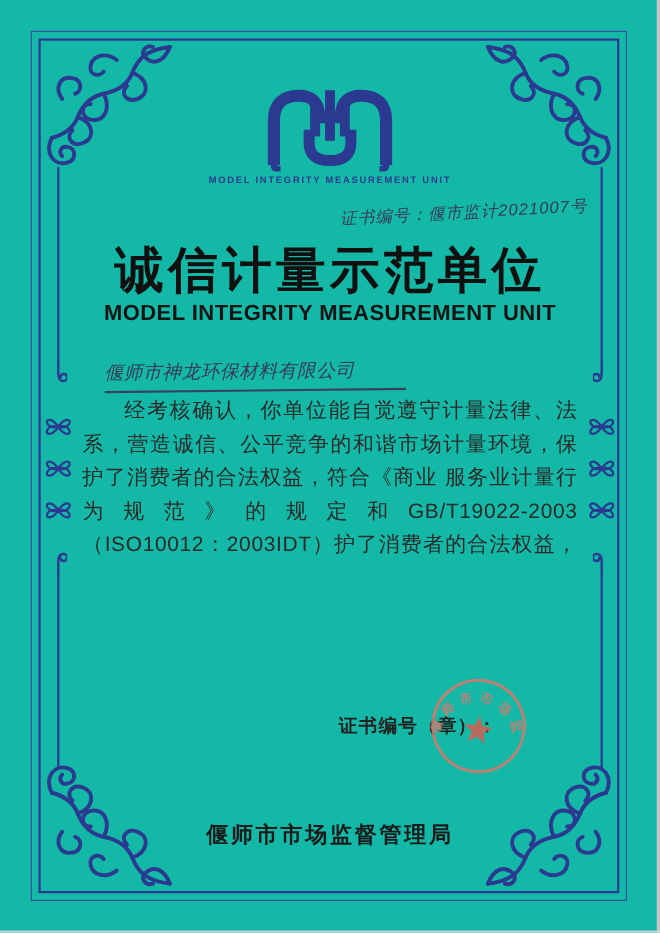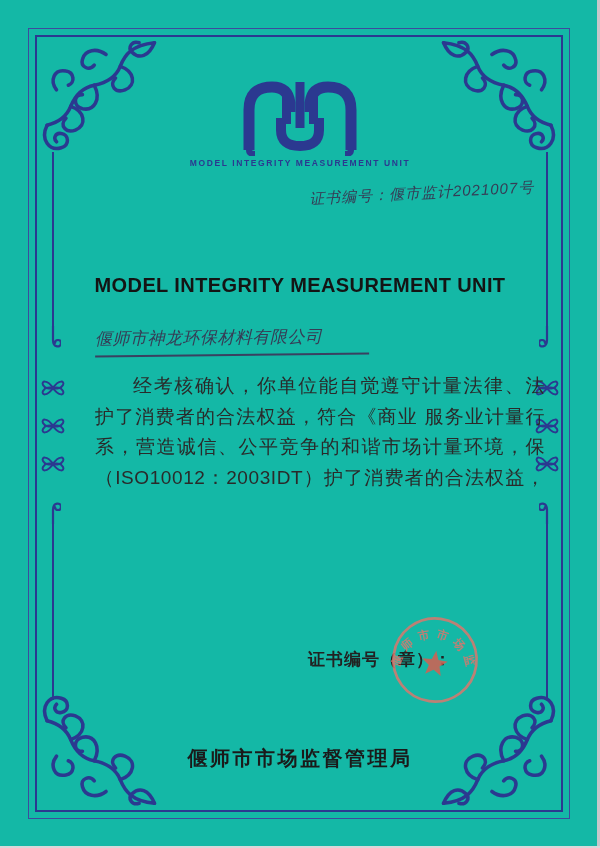--- a/index.html
+++ b/index.html
@@ -183,6 +183,7 @@
     <span>证书编号：</span><span>偃市监计2021007号</span>
   </div>
 
+  <div class="title-zh">诚信计量示范单位</div>
   <div class="title-en">MODEL INTEGRITY MEASUREMENT UNIT</div>
 
   <div class="company handwrite">偃师市神龙环保材料有限公司</div>

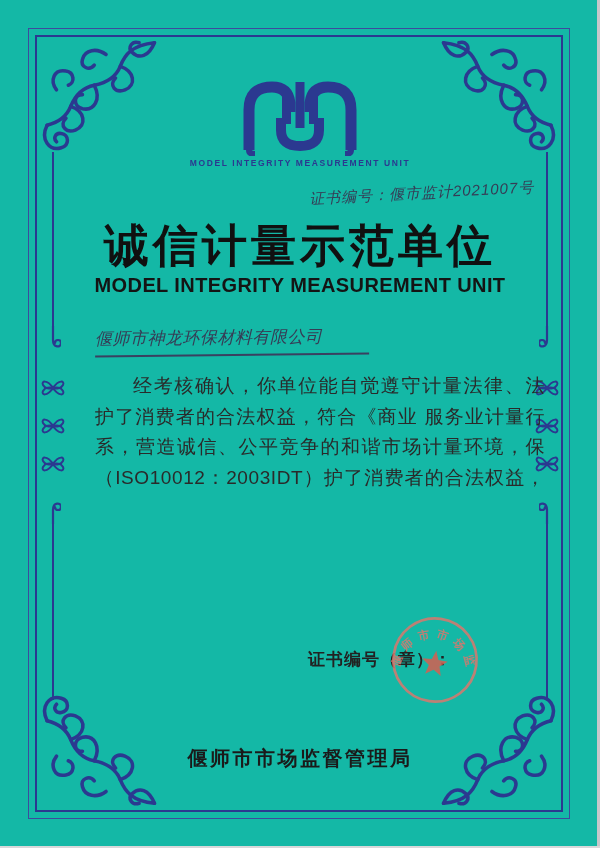--- a/index.html
+++ b/index.html
@@ -58,7 +58,7 @@
   }
 
   
-  .body-text{position:absolute;top:371px;left:75px;width:450px;margin-left:20px;}
+  .body-text{position:absolute;top:359px;left:75px;width:450px;}
   .body-line{
     font-size:19px;line-height:30.5px;letter-spacing:.6px;font-weight:500;color:#2a2a2a;
     text-align:justify;

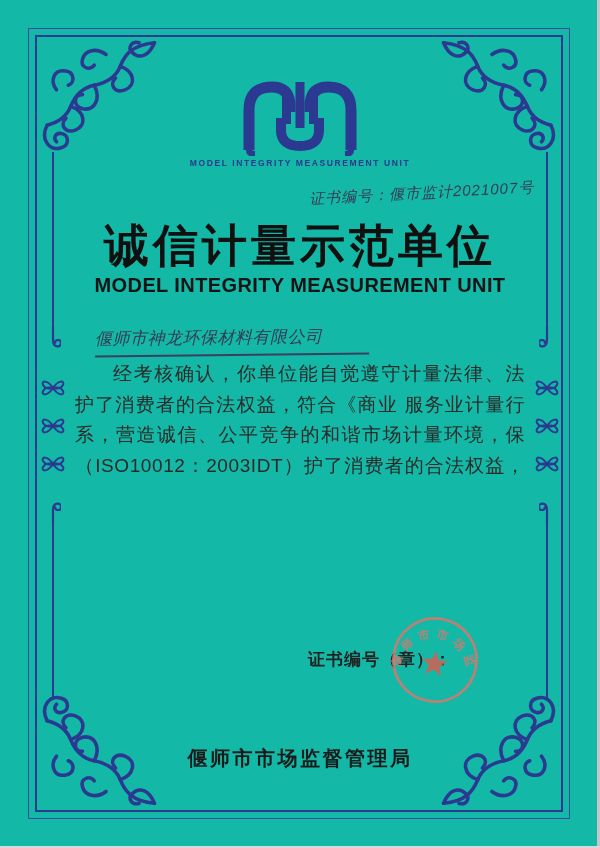--- a/index.html
+++ b/index.html
@@ -190,8 +190,8 @@
 
   <div class="body-text">
     <div class="body-line just indent">经考核确认，你单位能自觉遵守计量法律、法</div>
+    <div class="body-line just">系，营造诚信、公平竞争的和谐市场计量环境，保</div>
     <div class="body-line just">护了消费者的合法权益，符合《商业 服务业计量行</div>
-    <div class="body-line just">系，营造诚信、公平竞争的和谐市场计量环境，保</div>
     <div class="body-line just">（ISO10012：2003IDT）护了消费者的合法权益，</div>
   </div>
 

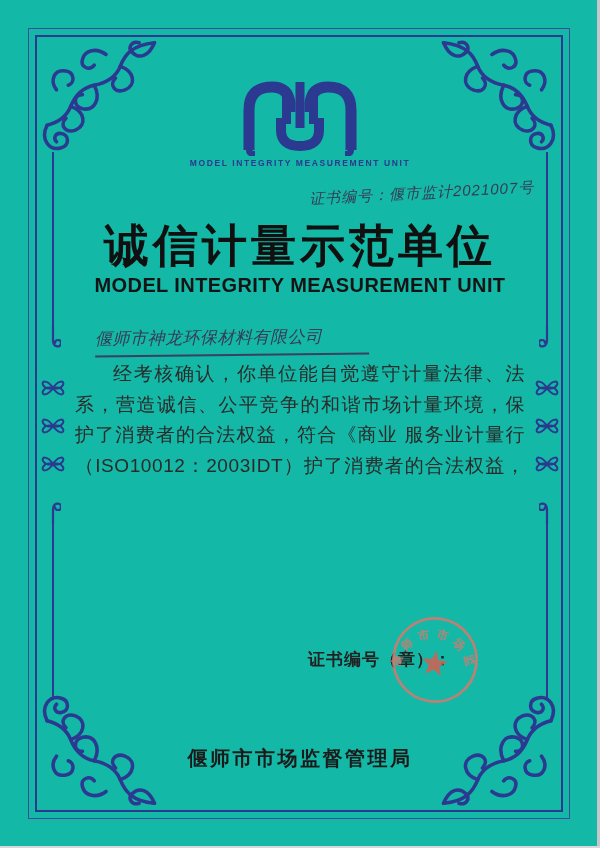--- a/index.html
+++ b/index.html
@@ -192,6 +192,7 @@
     <div class="body-line just indent">经考核确认，你单位能自觉遵守计量法律、法</div>
     <div class="body-line just">系，营造诚信、公平竞争的和谐市场计量环境，保</div>
     <div class="body-line just">护了消费者的合法权益，符合《商业 服务业计量行</div>
+    <div class="body-line just">为规范》的规定和GB/T19022-2003</div>
     <div class="body-line just">（ISO10012：2003IDT）护了消费者的合法权益，</div>
   </div>
 

